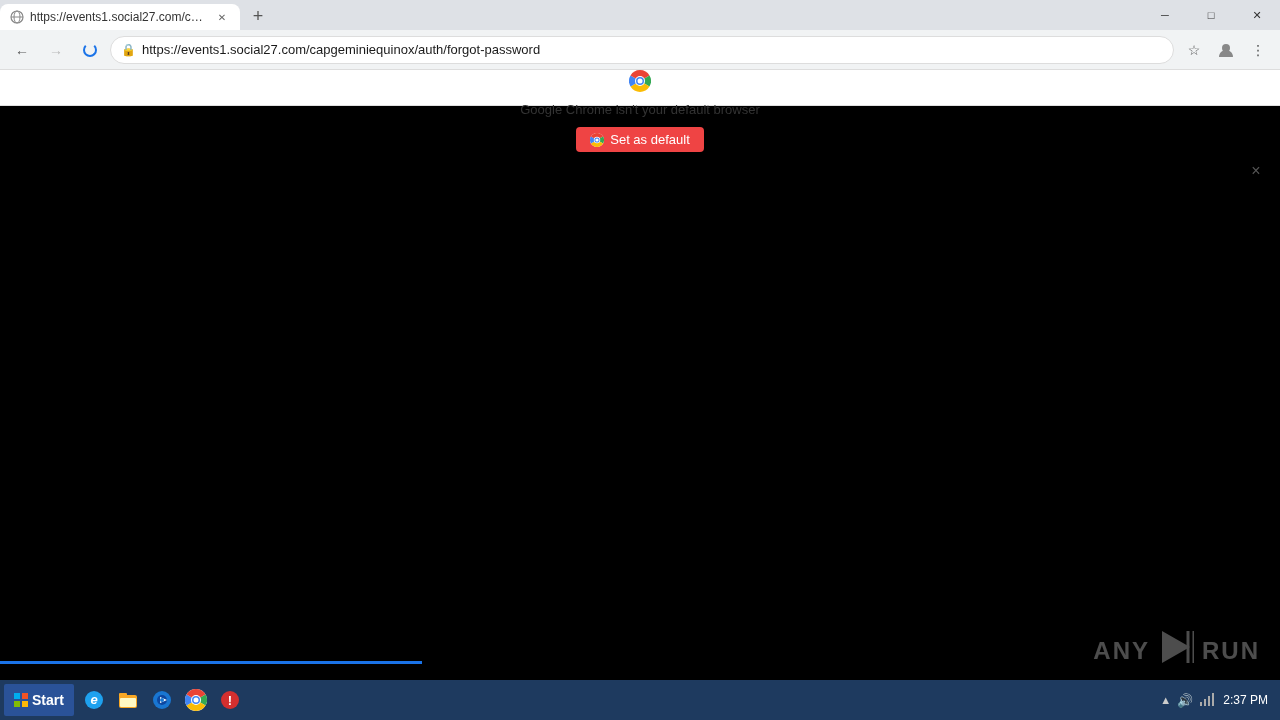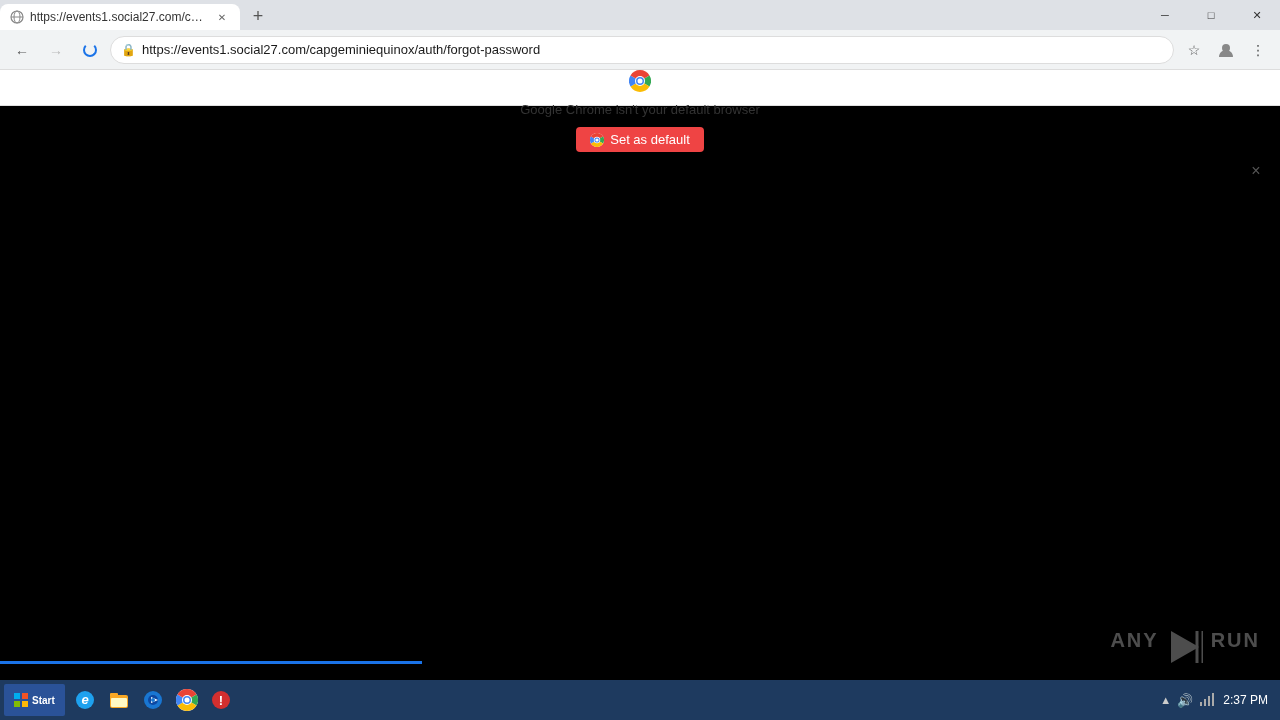--- a/index.html
+++ b/index.html
@@ -297,10 +297,10 @@
       bottom: 55px;
       right: 20px;
       color: rgba(255,255,255,0.3);
-      font-size: 20px;
+      font-size: 24px;
       font-weight: bold;
       display: flex;
-      align-items: flex-start;
+      align-items: flex-end;
       gap: 8px;
       letter-spacing: 2px;
       pointer-events: none;

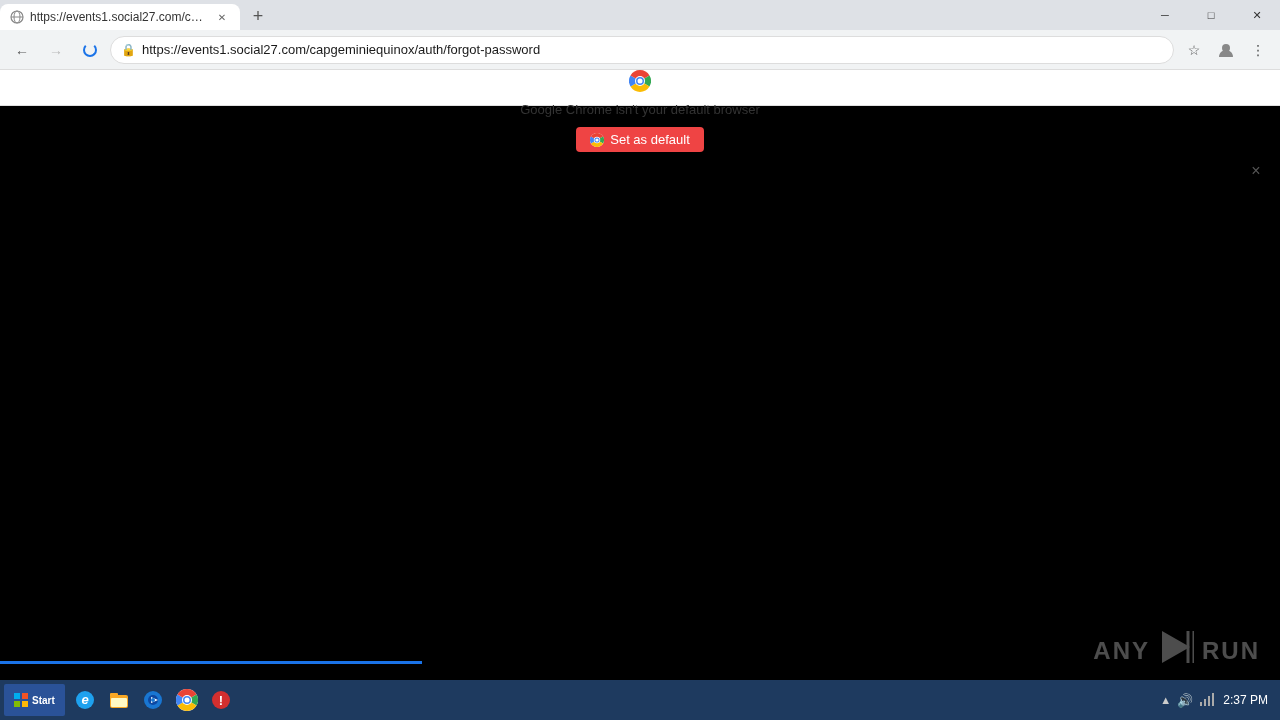--- a/index.html
+++ b/index.html
@@ -250,7 +250,7 @@
       background: #2a5298;
       border: none;
       color: #fff;
-      font-size: 10px;
+      font-size: 14px;
       font-weight: bold;
       padding: 4px 10px;
       cursor: pointer;

